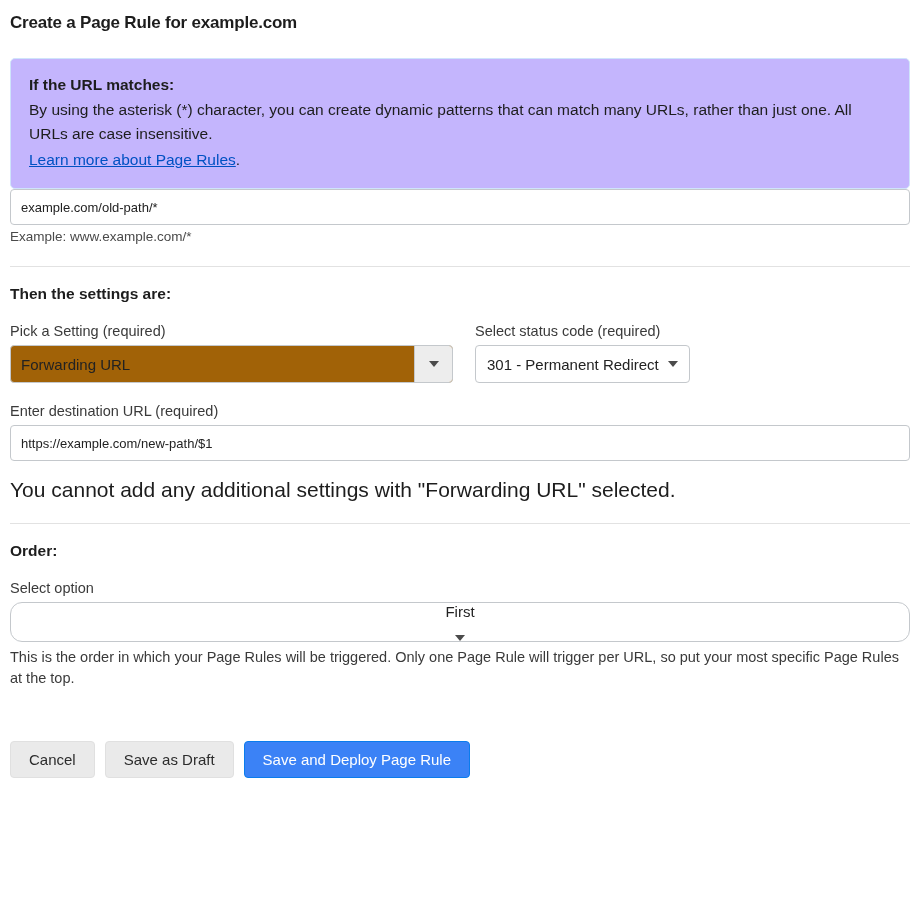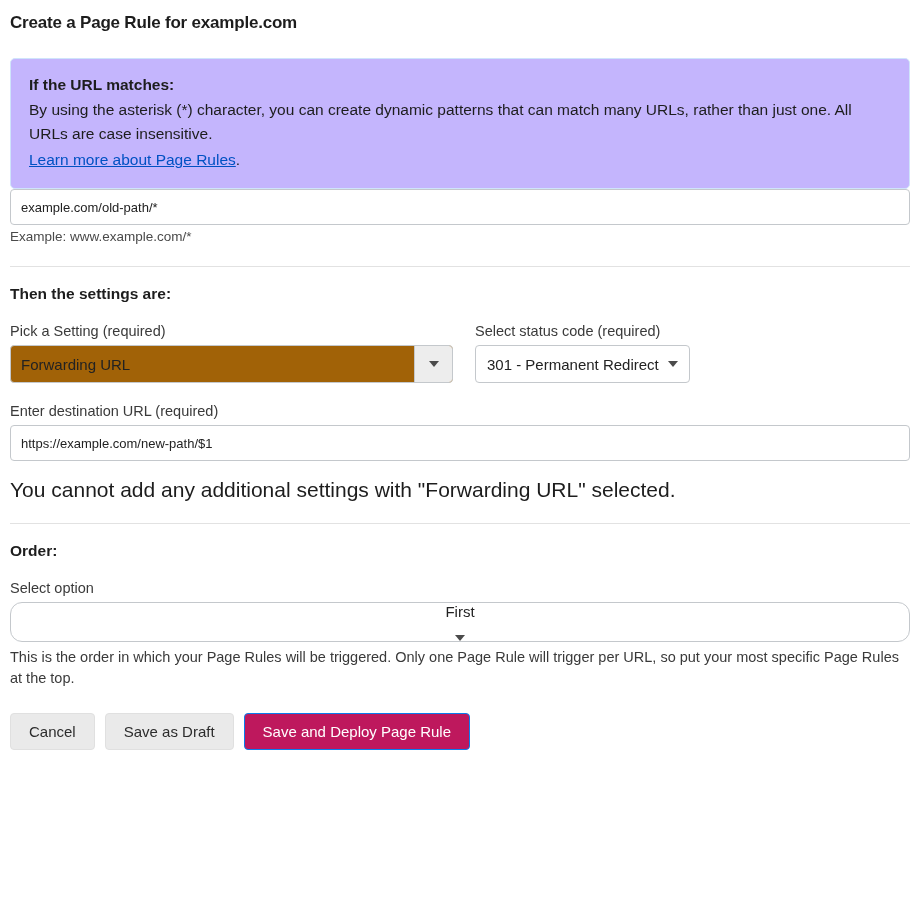--- a/index.html
+++ b/index.html
@@ -211,10 +211,11 @@
     padding: 0 18px;
   }
   .btn-primary {
-    background: #be185d;
+    background: #3b82f6;
     color: #ffffff;
     border-color: #0a7ced;
     padding: 0 18px;
+    margin-top: 28px;
   }
 </style>
 </head>

